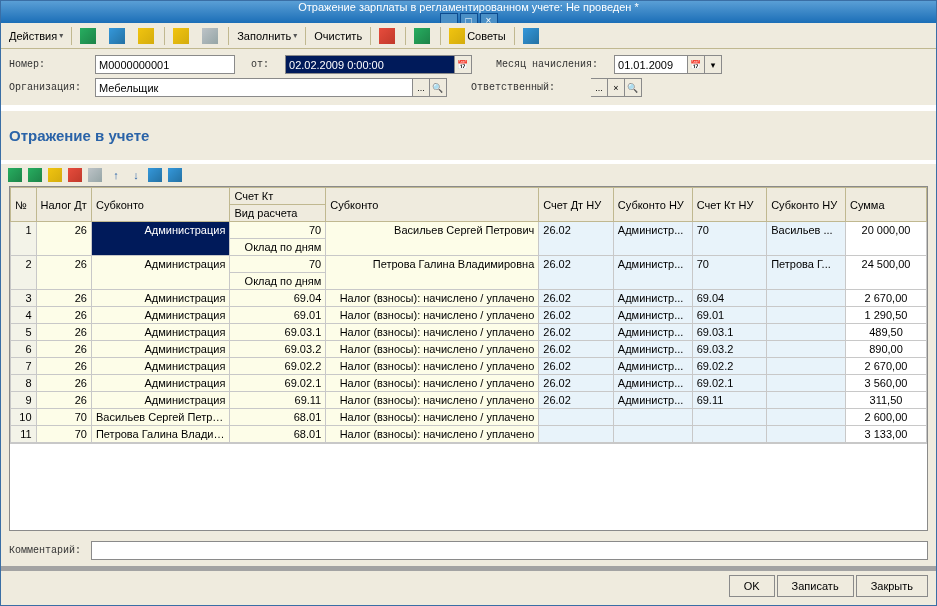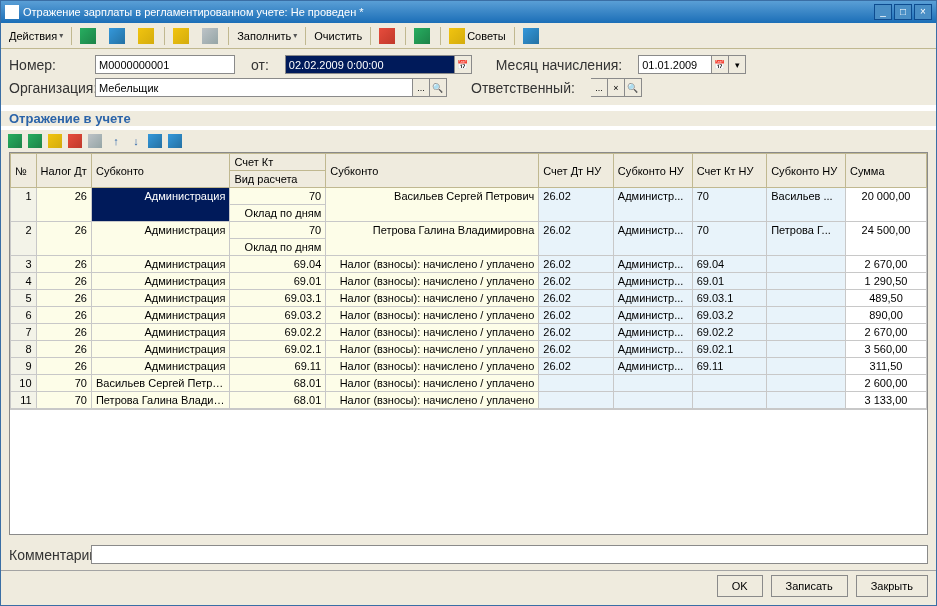--- a/index.html
+++ b/index.html
@@ -5,7 +5,7 @@
 * { box-sizing: border-box; margin: 0; padding: 0; }
 body { font-family: Tahoma, Arial, sans-serif; font-size: 11px; background: #fff; width: 937px; height: 606px; overflow: hidden; }
 .window { width: 937px; height: 606px; display: flex; flex-direction: column; border: 1px solid #3a6ea5; }
-.titlebar { background: linear-gradient(to bottom, #5a9fd6, #1b6eb7); color: #fff; height: 22px; display: flex; align-items: center; padding: 0 4px; }
+.titlebar { background: linear-gradient(to bottom, #5a9fd6, #1b6eb7); color: #fff; height: 22px; display: flex; align-items: center; padding: 0 4px; flex-direction: column; }
 .titlebar .ticon { width: 14px; height: 14px; background: #fff; margin-right: 4px; display: inline-block; }
 .titlebar .title { flex: 1; font-size: 11px; }
 .winbtns { display: flex; gap: 2px; }

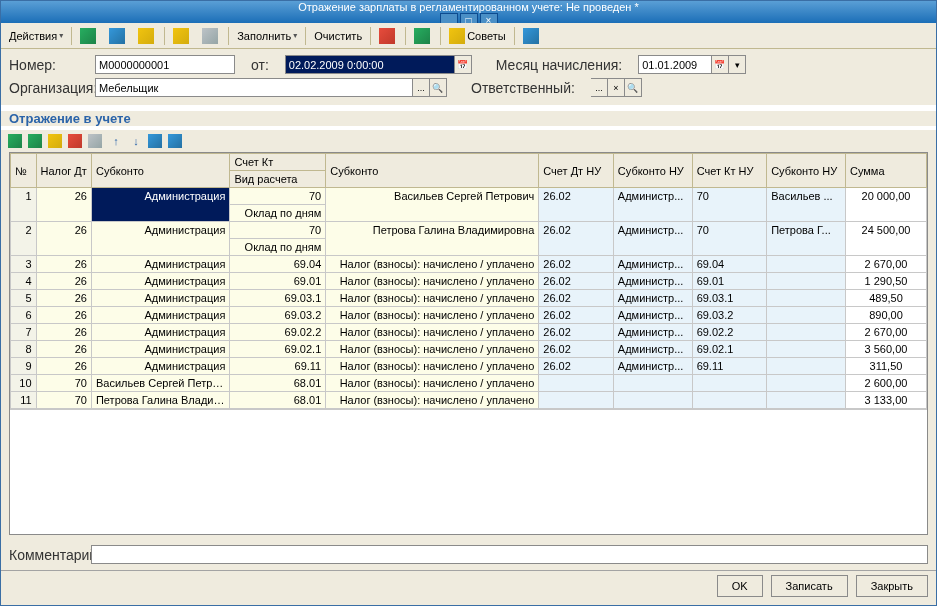--- a/index.html
+++ b/index.html
@@ -22,7 +22,7 @@
 .ico-gray { background: linear-gradient(135deg,#bdc3c7,#95a5a6); }
 .form-area { background: #efebde; padding: 6px 8px 4px; }
 .form-row { display: flex; align-items: center; margin-bottom: 4px; gap: 6px; }
-.lbl { font-size: 14px; color: #333; }
+.lbl { font-size: 10px; color: #333; font-family: Liberation Mono, monospace; }
 .inp { height: 19px; border: 1px solid #8a8a8a; background: #fff; padding: 1px 3px; font-size: 11px; font-family: inherit; }
 .inp.date { width: 170px; }
 .inpgroup { display: inline-flex; padding-left: 10px; }

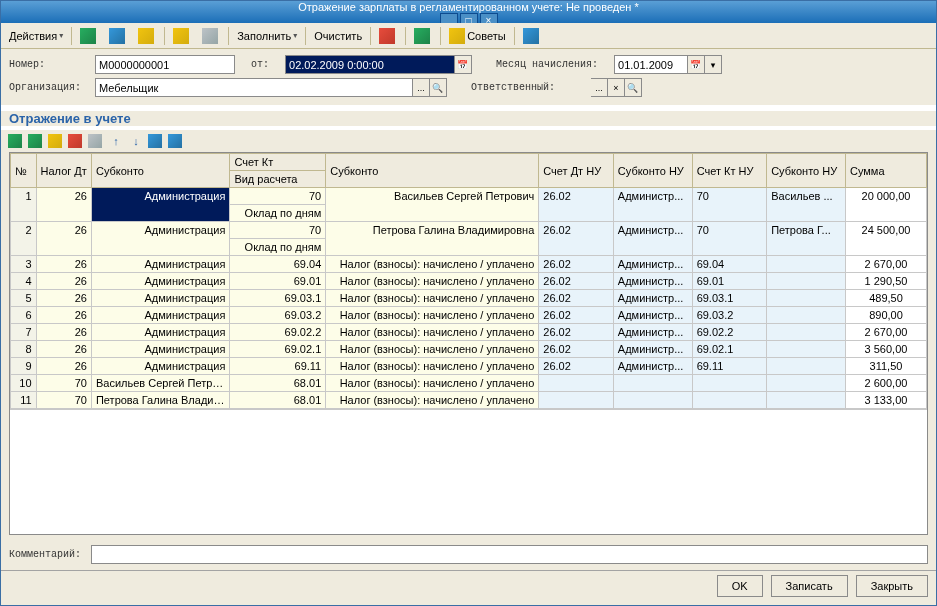--- a/index.html
+++ b/index.html
@@ -27,7 +27,7 @@
 .inp.date { width: 170px; }
 .inpgroup { display: inline-flex; padding-left: 10px; }
 .inpbtn { width: 17px; height: 19px; border: 1px solid #8a8a8a; border-left: none; background: #efebde; font-size: 9px; cursor: pointer; display: flex; align-items: center; justify-content: center; }
-.section-title { color: #2a63a8; font-weight: bold; font-size: 13px; margin: 6px 0 4px 0; padding: 0 8px; background:#efebde; }
+.section-title { color: #2a63a8; font-weight: bold; font-size: 15px; margin: 6px 0 4px 0; padding: 16px 8px; background:#efebde; }
 .tbl-toolbar { background: #efebde; height: 22px; display: flex; align-items: center; padding: 1px 6px; gap: 2px; }
 .smbtn { width: 18px; height: 18px; border: 1px solid transparent; background: transparent; cursor: pointer; display: inline-flex; align-items:center; justify-content:center; font-size: 11px; }
 .grid-wrap { flex: 1; background: #efebde; padding: 0 8px 4px; display: flex; flex-direction: column; overflow:hidden;}

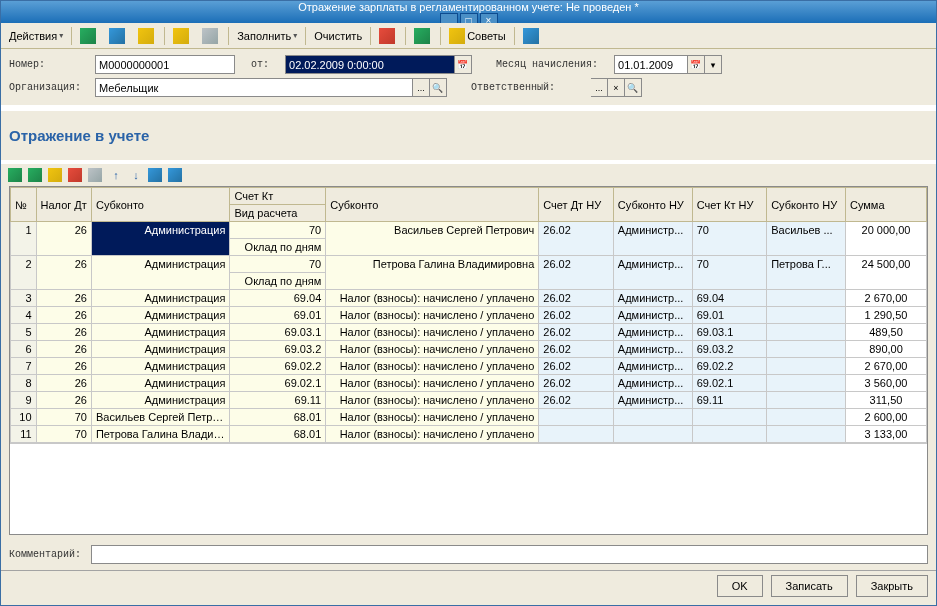--- a/index.html
+++ b/index.html
@@ -42,7 +42,7 @@
 table.grid td.sum { text-align: center; }
 .footer-row { background:#efebde; padding: 6px 8px; display:flex; align-items:center; }
 .footer-row .inp { flex:1; }
-.btnbar { background:#efebde; padding: 4px 8px 8px; display:flex; justify-content:flex-end; gap:8px; border-top:1px solid #a3a3a3;}
+.btnbar { background:#efebde; padding: 4px 8px 8px; display:flex; justify-content:flex-end; gap:2px; border-top:5px solid #a3a3a3;}
 .pbtn { height: 22px; padding: 2px 14px; border: 1px solid #8a8a8a; background: #efebde; cursor: pointer; font-size: 11px; }
 .dtinverted { background:#001a5a; color:#fff; }
 </style>

